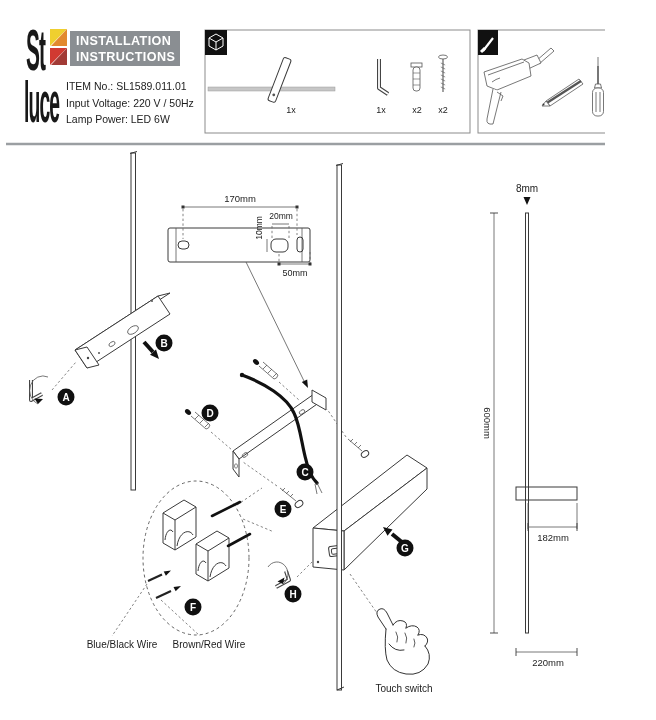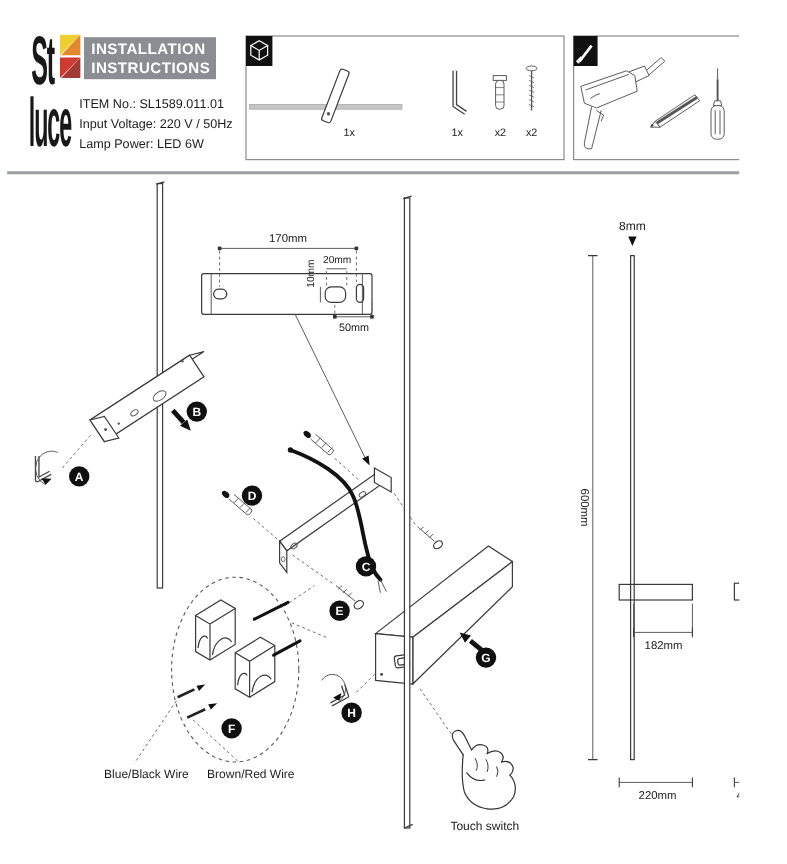--- a/index.html
+++ b/index.html
@@ -3,7 +3,7 @@
 <meta charset="utf-8">
 <style>
   html,body{margin:0;padding:0;background:#fff;}
-  .sheet{position:relative;width:605px;height:720px;background:#fff;overflow:hidden;padding-left:11px;}
+  .sheet{position:relative;width:605px;height:720px;background:#fff;overflow:hidden;}
   svg{font-family:"Liberation Sans","DejaVu Sans",sans-serif;position:absolute;top:0;left:0;}
   text{fill:#1c1c1c;}
   .ln{stroke:#3a3a3a;stroke-width:1;fill:none;}

